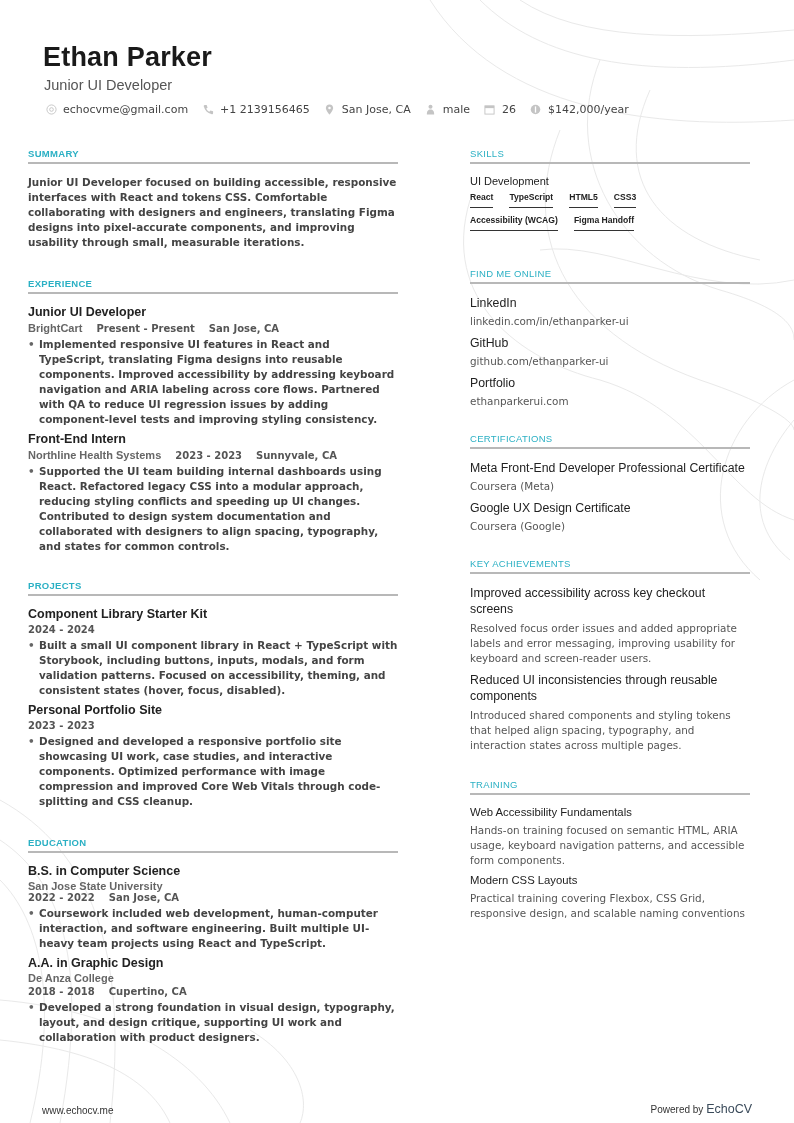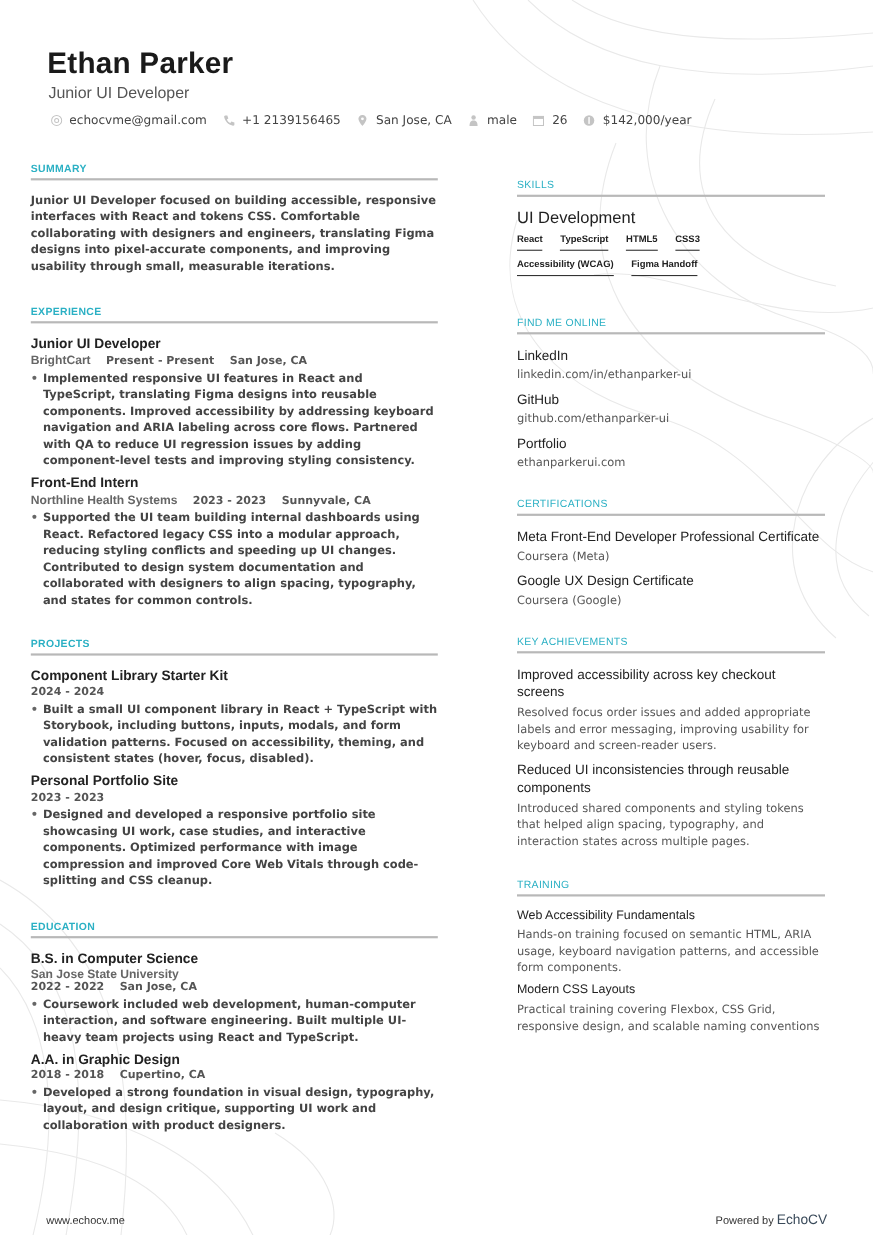--- a/index.html
+++ b/index.html
@@ -15,7 +15,7 @@
   .contact svg { width: 11px; height: 11px; fill: #c4c4c4; }
 
   .col-left { position: absolute; left: 28px; top: 148px; width: 370px; font-weight: bold; }
-  .col-right { position: absolute; left: 470px; top: 163px; width: 280px; }
+  .col-right { position: absolute; left: 470px; top: 148px; width: 280px; }
   .sec-h { font-family: "Liberation Sans", sans-serif; font-size: 9.5px; color: #2bb0c4; letter-spacing: 0.3px; padding-bottom: 3px; border-bottom: 2px solid #b8b8b8; margin-bottom: 11px; }
   .para { font-family: "DejaVu Sans", sans-serif; font-size: 10.4px; line-height: 15px; color: #444; }
   .item-title { font-family: "Liberation Sans", sans-serif; font-size: 12.5px; color: #222; margin-bottom: 3px; }

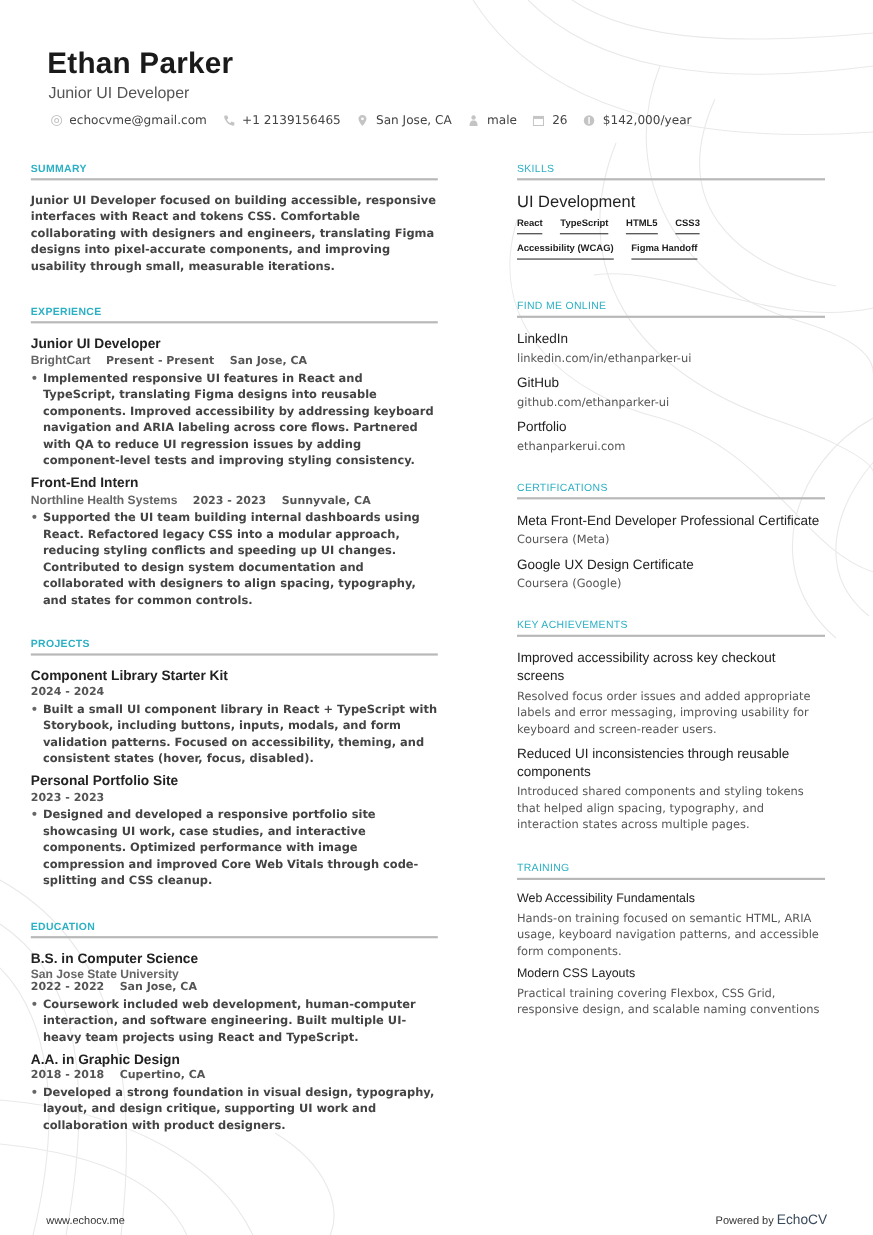--- a/index.html
+++ b/index.html
@@ -28,7 +28,7 @@
   .block { margin-bottom: 5px; }
   .section { margin-bottom: 22px; }
 
-  .skill-cat { font-family: "Liberation Sans", sans-serif; font-size: 15px; color: #222; margin-bottom: 5px; }
+  .skill-cat { font-family: "Liberation Sans", sans-serif; font-size: 11px; color: #222; margin-bottom: 5px; }
   .tags { display: flex; flex-wrap: wrap; }
   .tag { font-family: Liberation Sans, sans-serif; font-weight: bold; font-size: 8.6px; color: #222; padding-bottom: 5px; border-bottom: 1.5px solid #333; margin-right: 16px; margin-bottom: 7px; }
   .r-title { font-family: "Liberation Sans", sans-serif; font-size: 12.3px; color: #222; line-height: 16px; margin-bottom: 4px; }

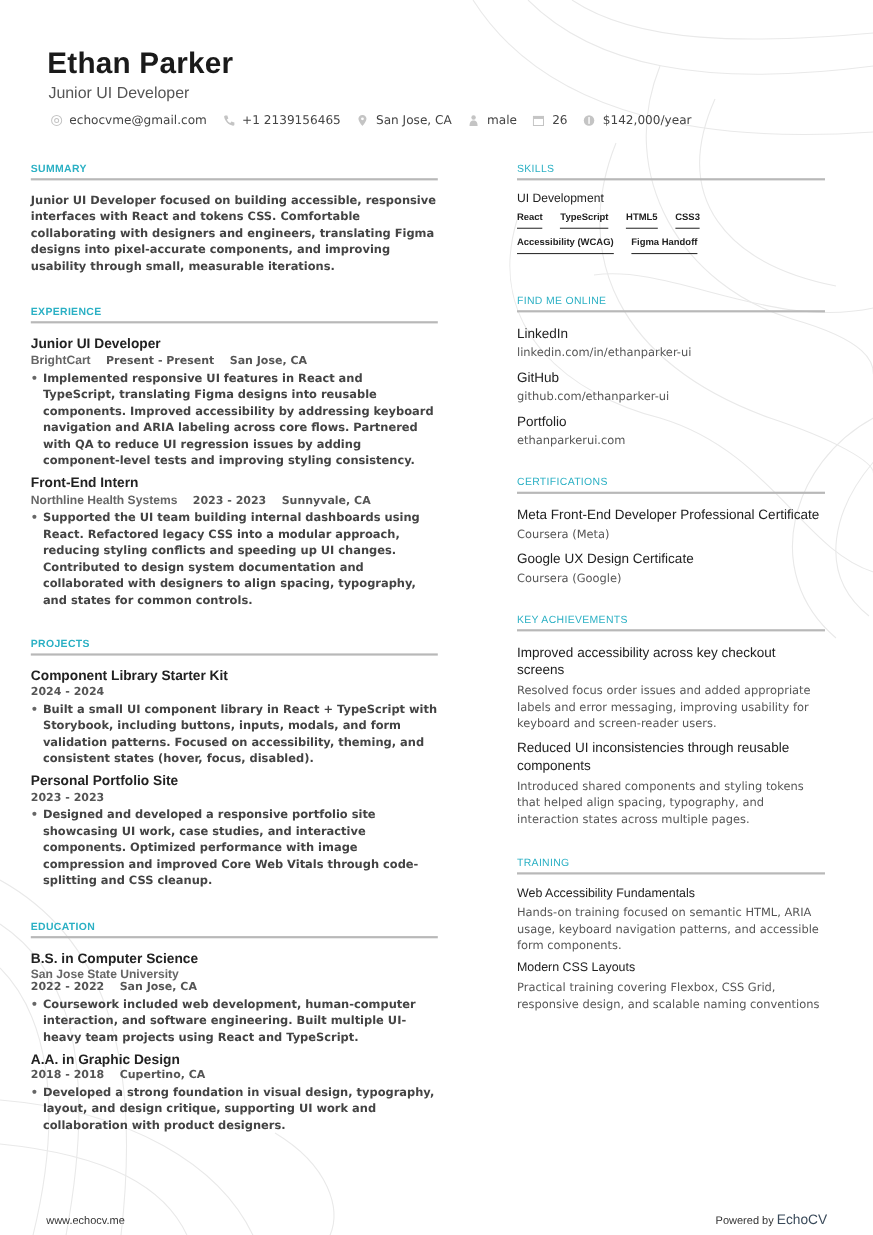--- a/index.html
+++ b/index.html
@@ -207,6 +207,9 @@
 
       <div class="block">
         <div class="item-title" style="margin-bottom:2px;">A.A. in Graphic Design</div>
+        <div class="meta" style="margin-bottom:2px;">
+          <span class="org">De Anza College</span>
+        </div>
         <div class="meta">
           <span class="date">2018 - 2018</span>
           <span class="loc">Cupertino, CA</span>

